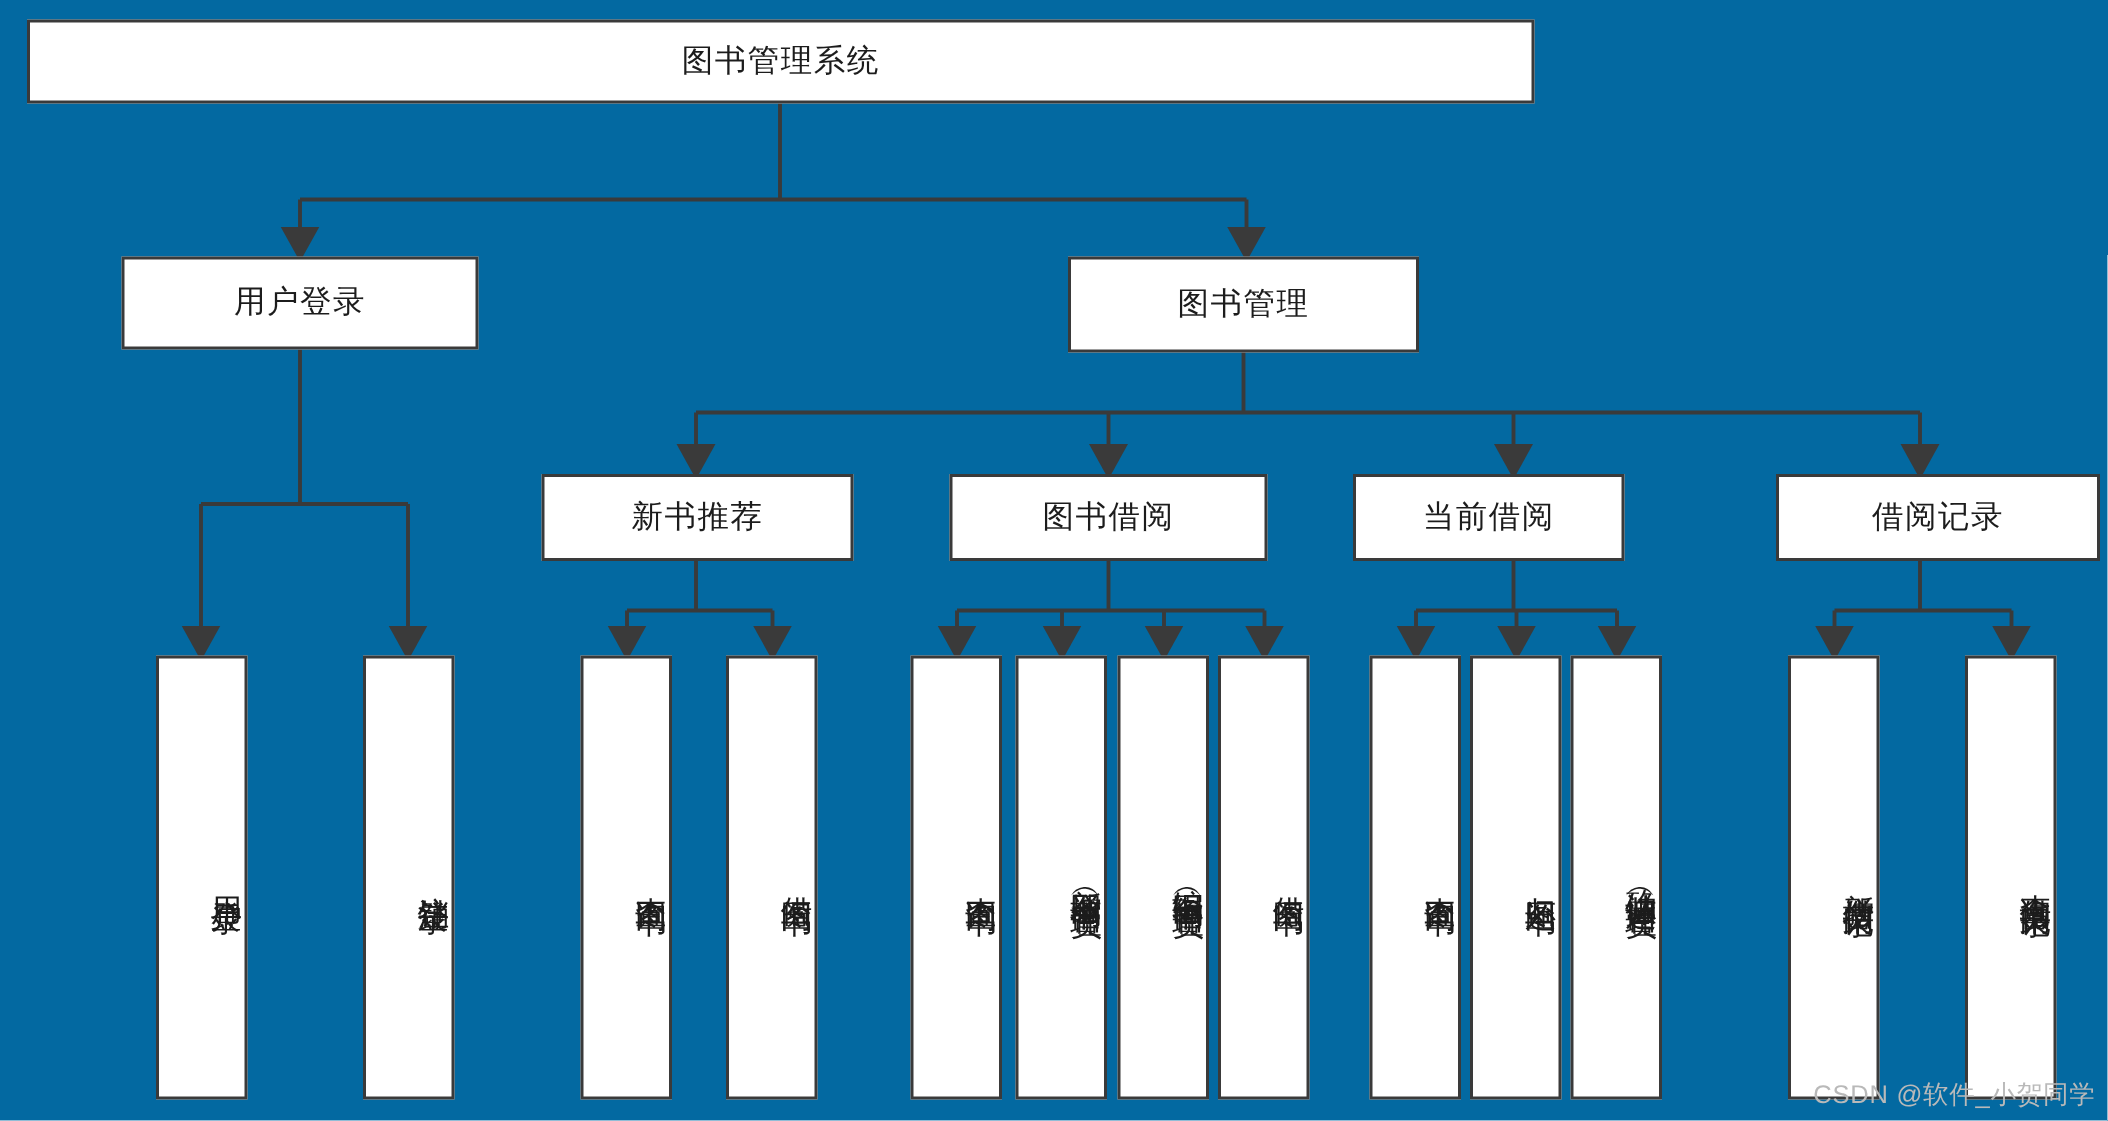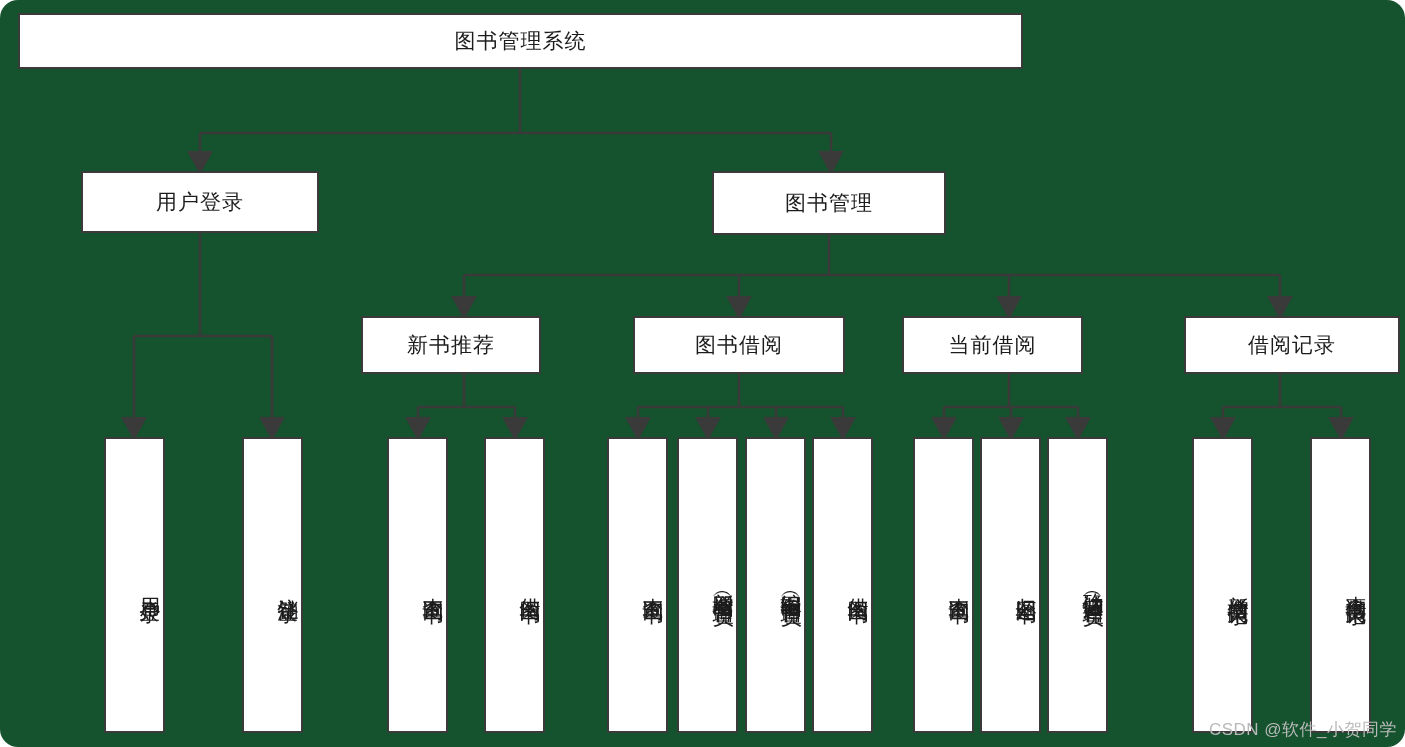--- a/index.html
+++ b/index.html
@@ -14,9 +14,8 @@
     position: relative;
     width: 1405px;
     height: 747px;
-    background: #14532d;
+    background: #0369a1;
     overflow: hidden;
-    border-radius: 18px;
   }
   #wires {
     position: absolute;

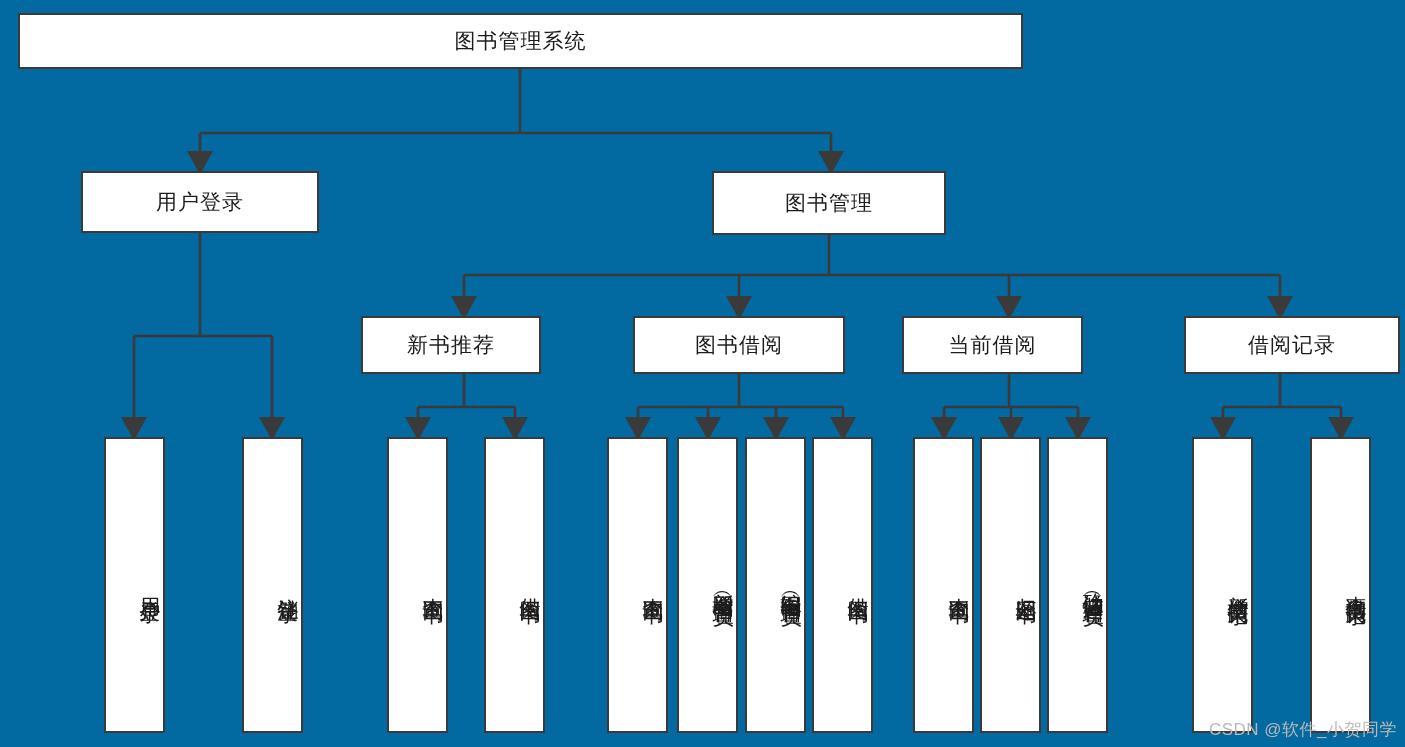--- a/index.html
+++ b/index.html
@@ -134,7 +134,7 @@
     <span>图书管理</span>
   </div>
 
-  <div class="node h" id="node-l3-0" style="left: 361px; top: 316px; width: 180px; height: 58px;">
+  <div class="node h" id="node-l3-0" style="left: 361px; top: 316px; width: 208px; height: 58px;">
     <span>新书推荐</span>
   </div>
   <div class="node h" id="node-l3-1" style="left: 633px; top: 316px; width: 212px; height: 58px; text-align: center;">

